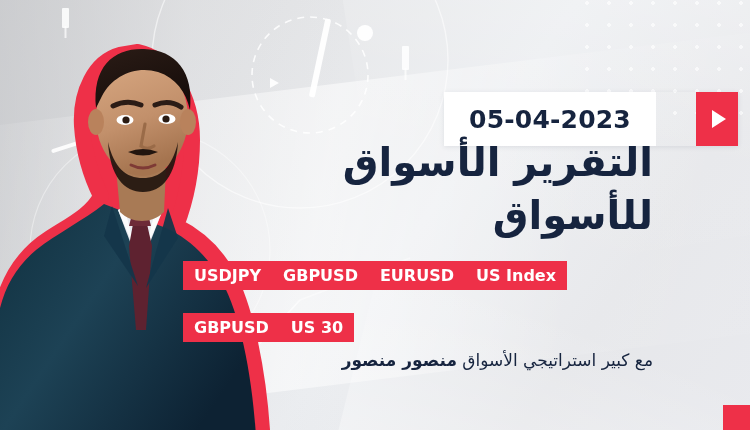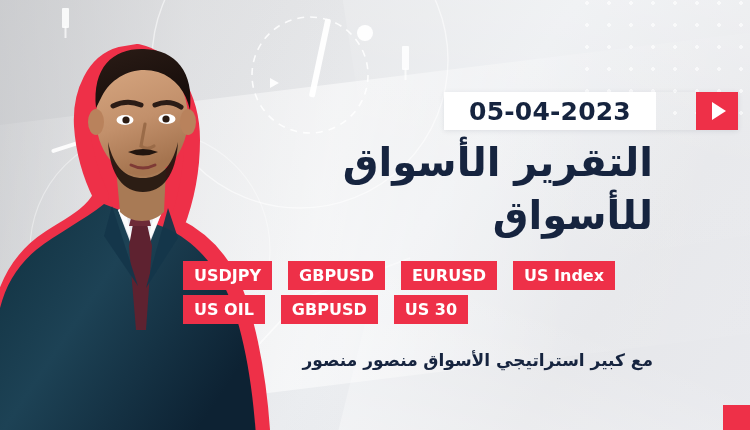--- a/index.html
+++ b/index.html
@@ -90,7 +90,7 @@
     position: absolute;
     left: 444px;
     top: 92px;
-    height: 38px;
+    height: 54px;
     display: flex;
     align-items: stretch;
     box-shadow: 0 1px 5px rgba(40,50,70,0.10);

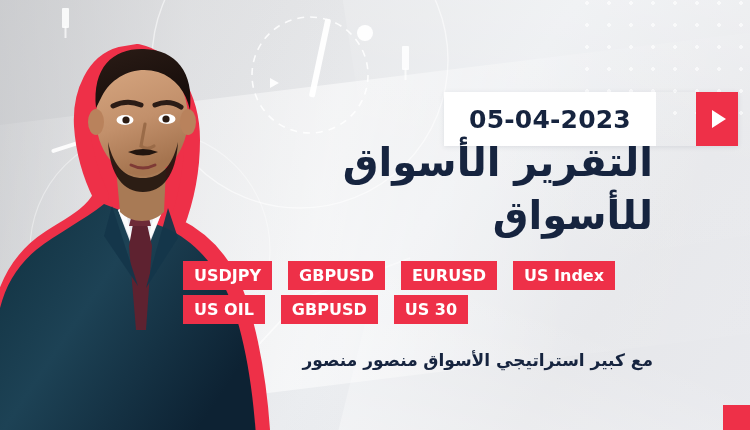--- a/index.html
+++ b/index.html
@@ -160,8 +160,8 @@
     display: flex;
     flex-direction: row-reverse;
     justify-content: flex-start;
-    gap: 16px;
-    margin-bottom: 5px;
+    gap: 0;
+    margin-bottom: 23px;
   }
   .badge {
     background: #ee3048;

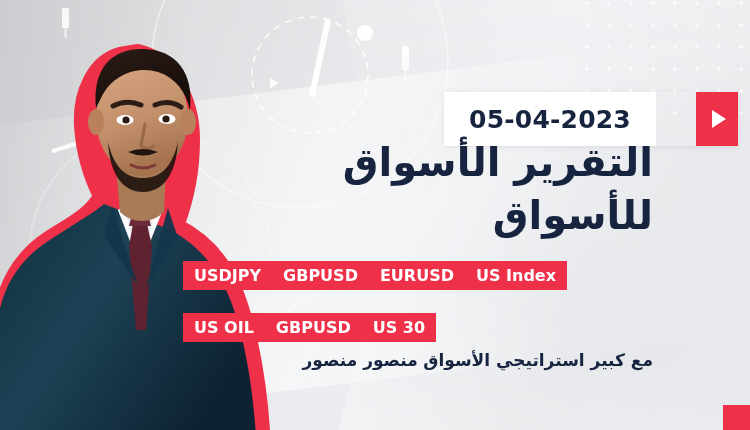--- a/index.html
+++ b/index.html
@@ -331,7 +331,6 @@
       <span class="badge">US Index</span>
     </div>
     <div class="badge-row">
-      <span class="badge">US OIL</span>
       <span class="badge">GBPUSD</span>
       <span class="badge">US 30</span>
     </div>

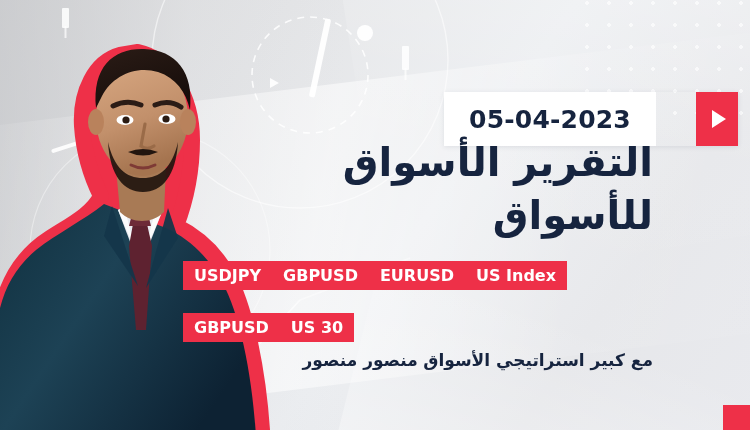--- a/index.html
+++ b/index.html
@@ -186,7 +186,7 @@
     font-size: 17px;
     white-space: nowrap;
   }
-  .byline .prefix { font-weight: bold; }
+  .byline .prefix { font-weight: normal; }
   .byline .name { font-weight: bold; }
 
   

